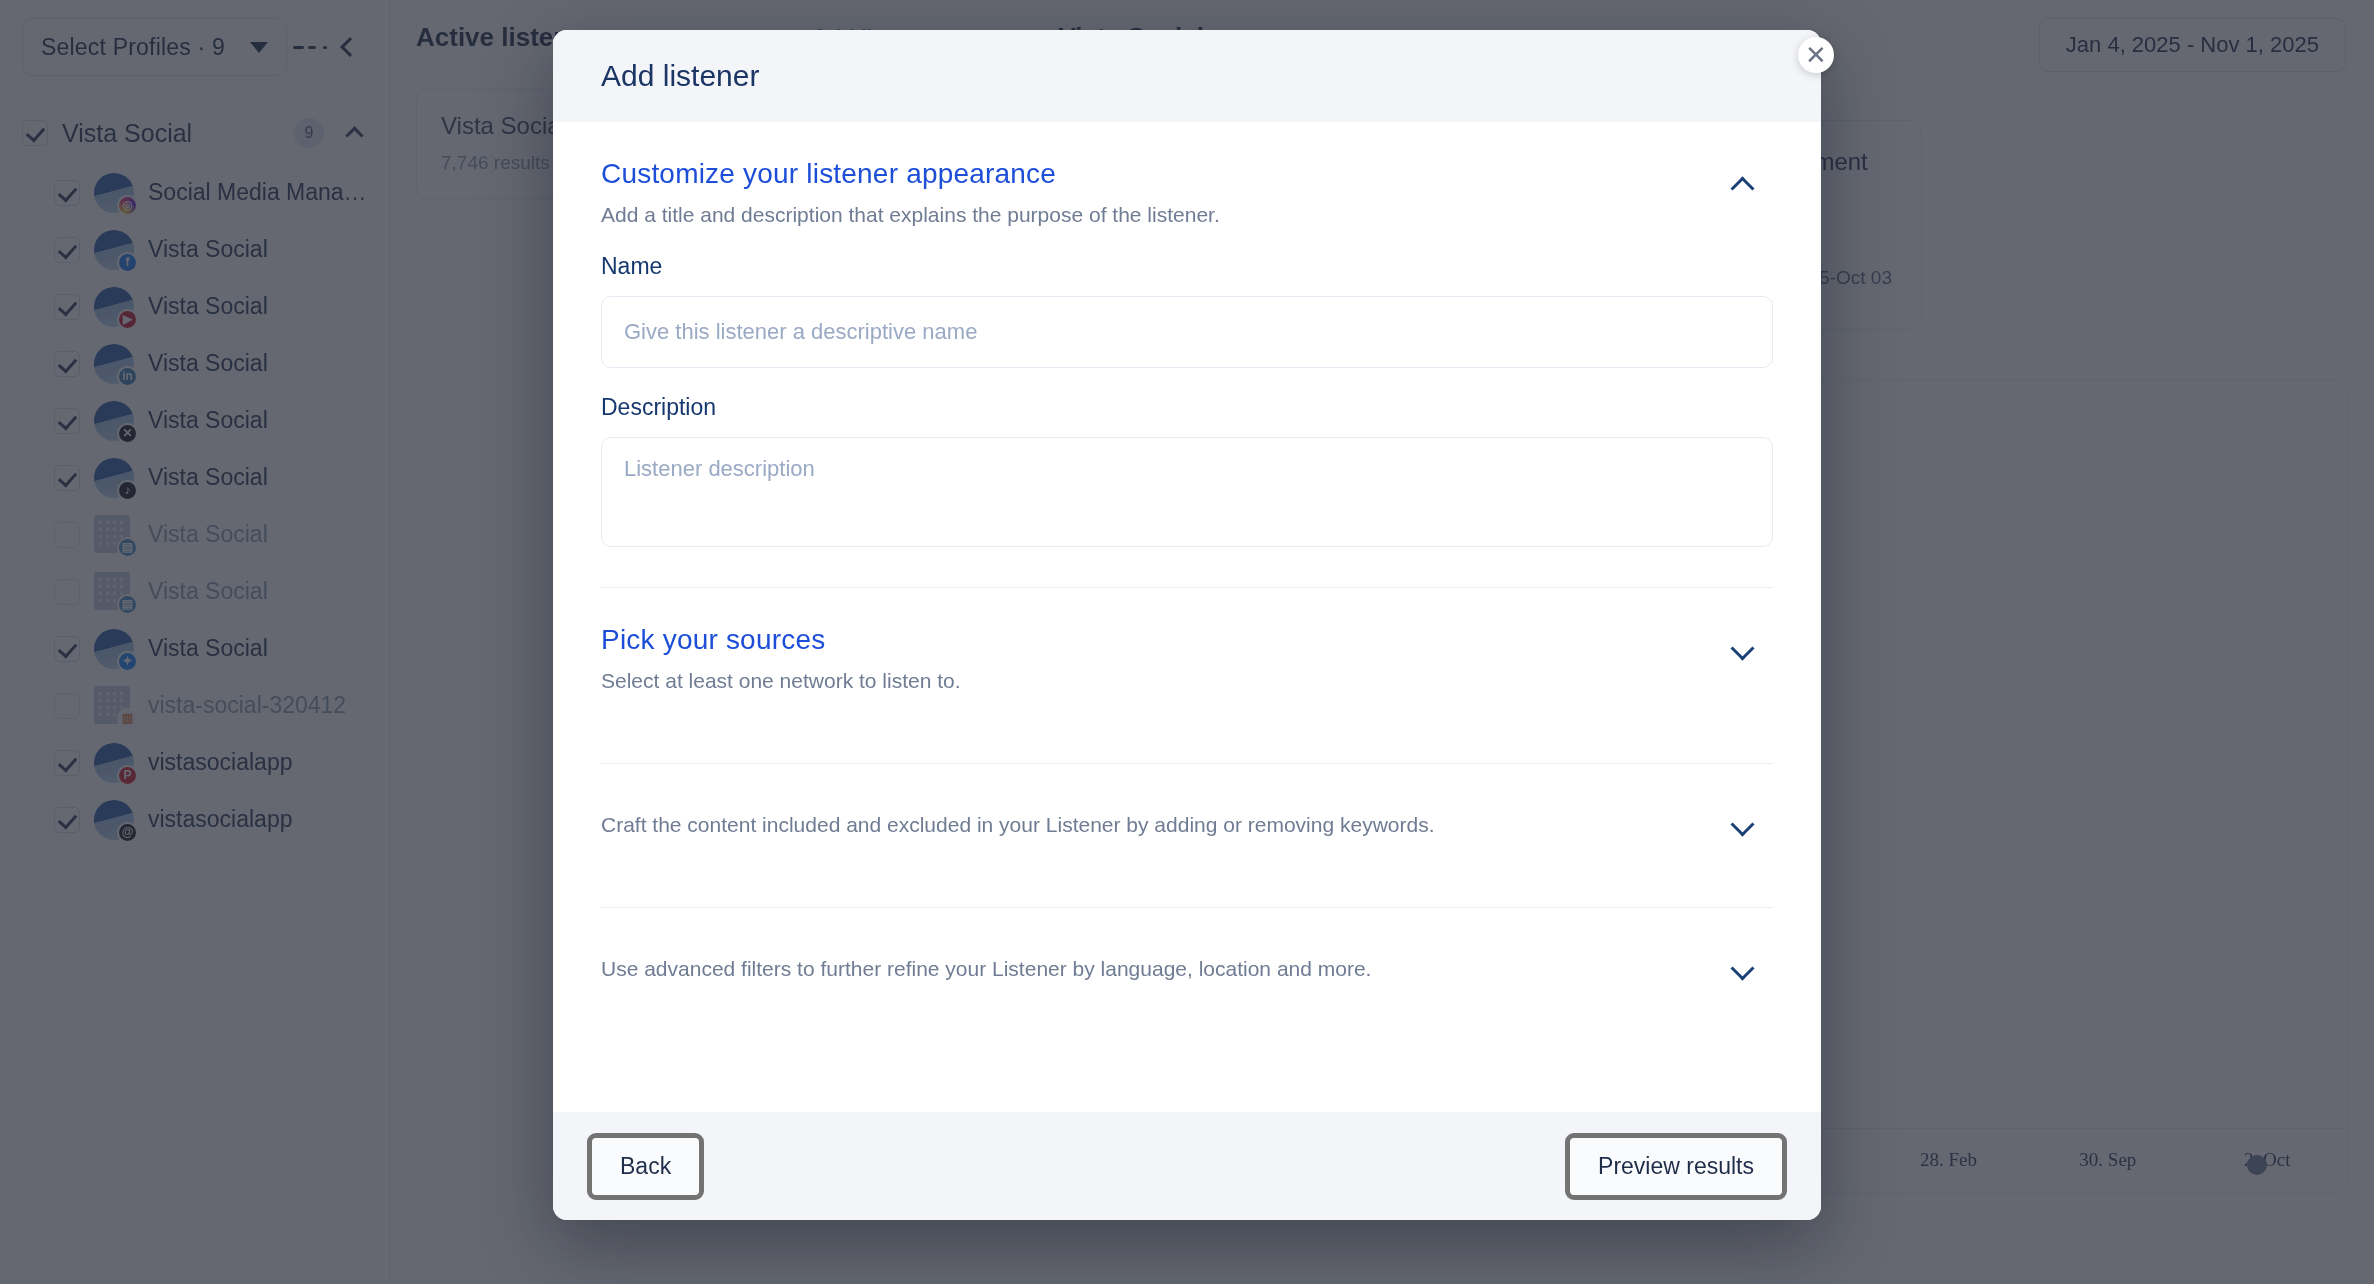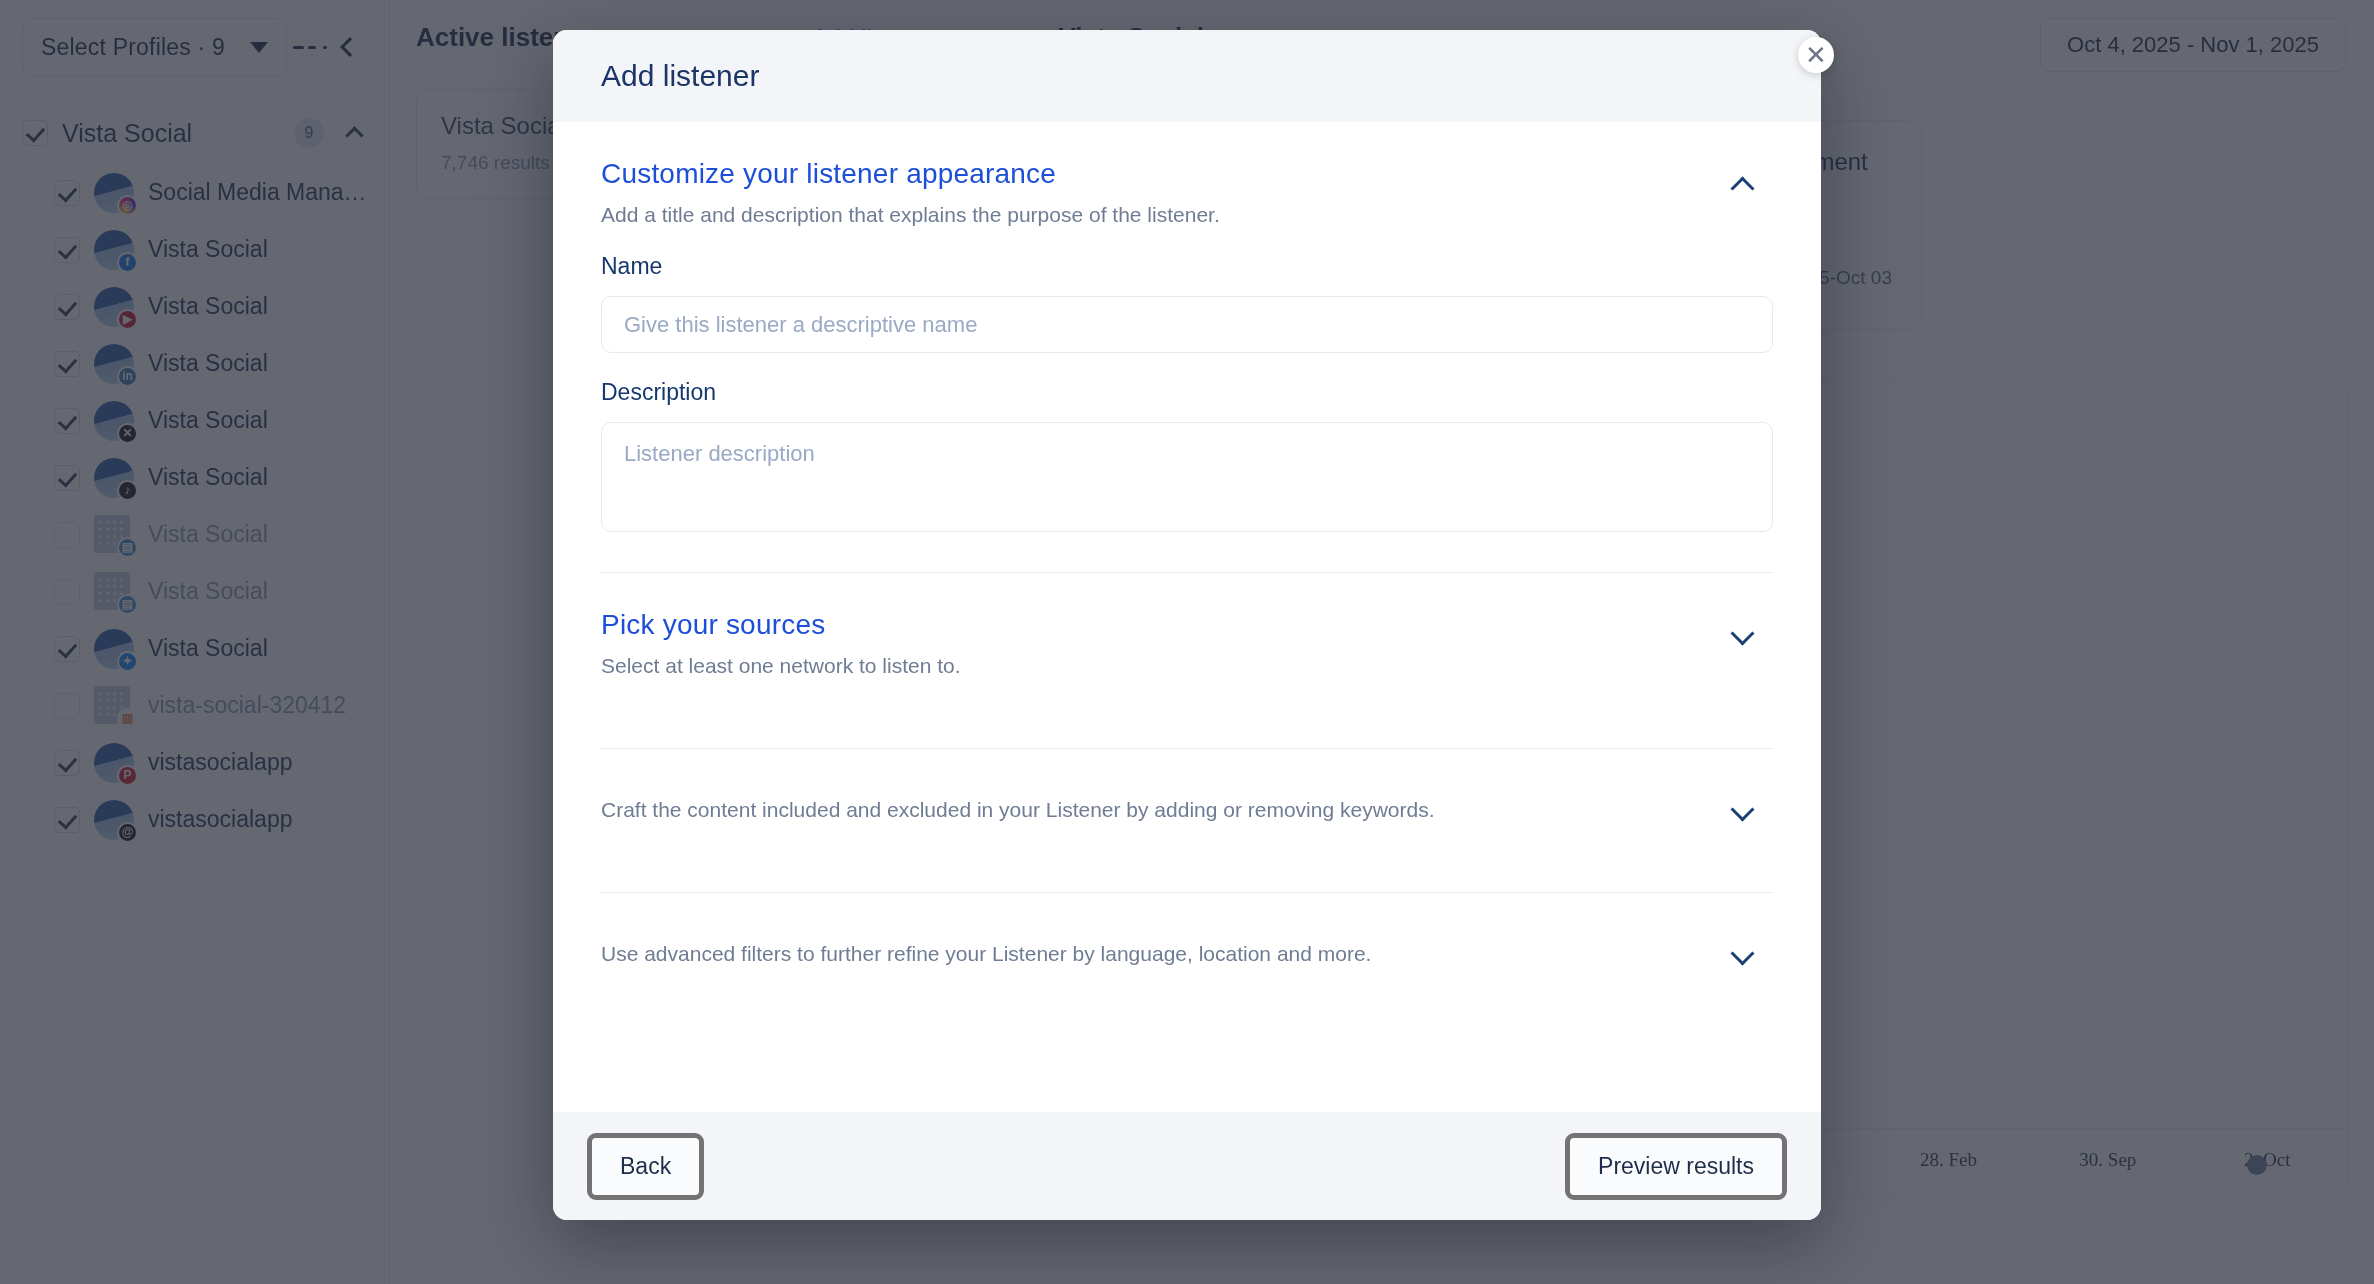--- a/index.html
+++ b/index.html
@@ -398,7 +398,7 @@
       </span>
       <span class="brand-title">Vista Social</span>
     </div>
-    <div class="date-range">Oct 4, 2025 - Nov 1, 2025</div>
+    <div class="date-range">Jan 4, 2025 - Nov 1, 2025</div>
 
     <div class="listener-card">
       <div class="lc-title">Vista Social</div>

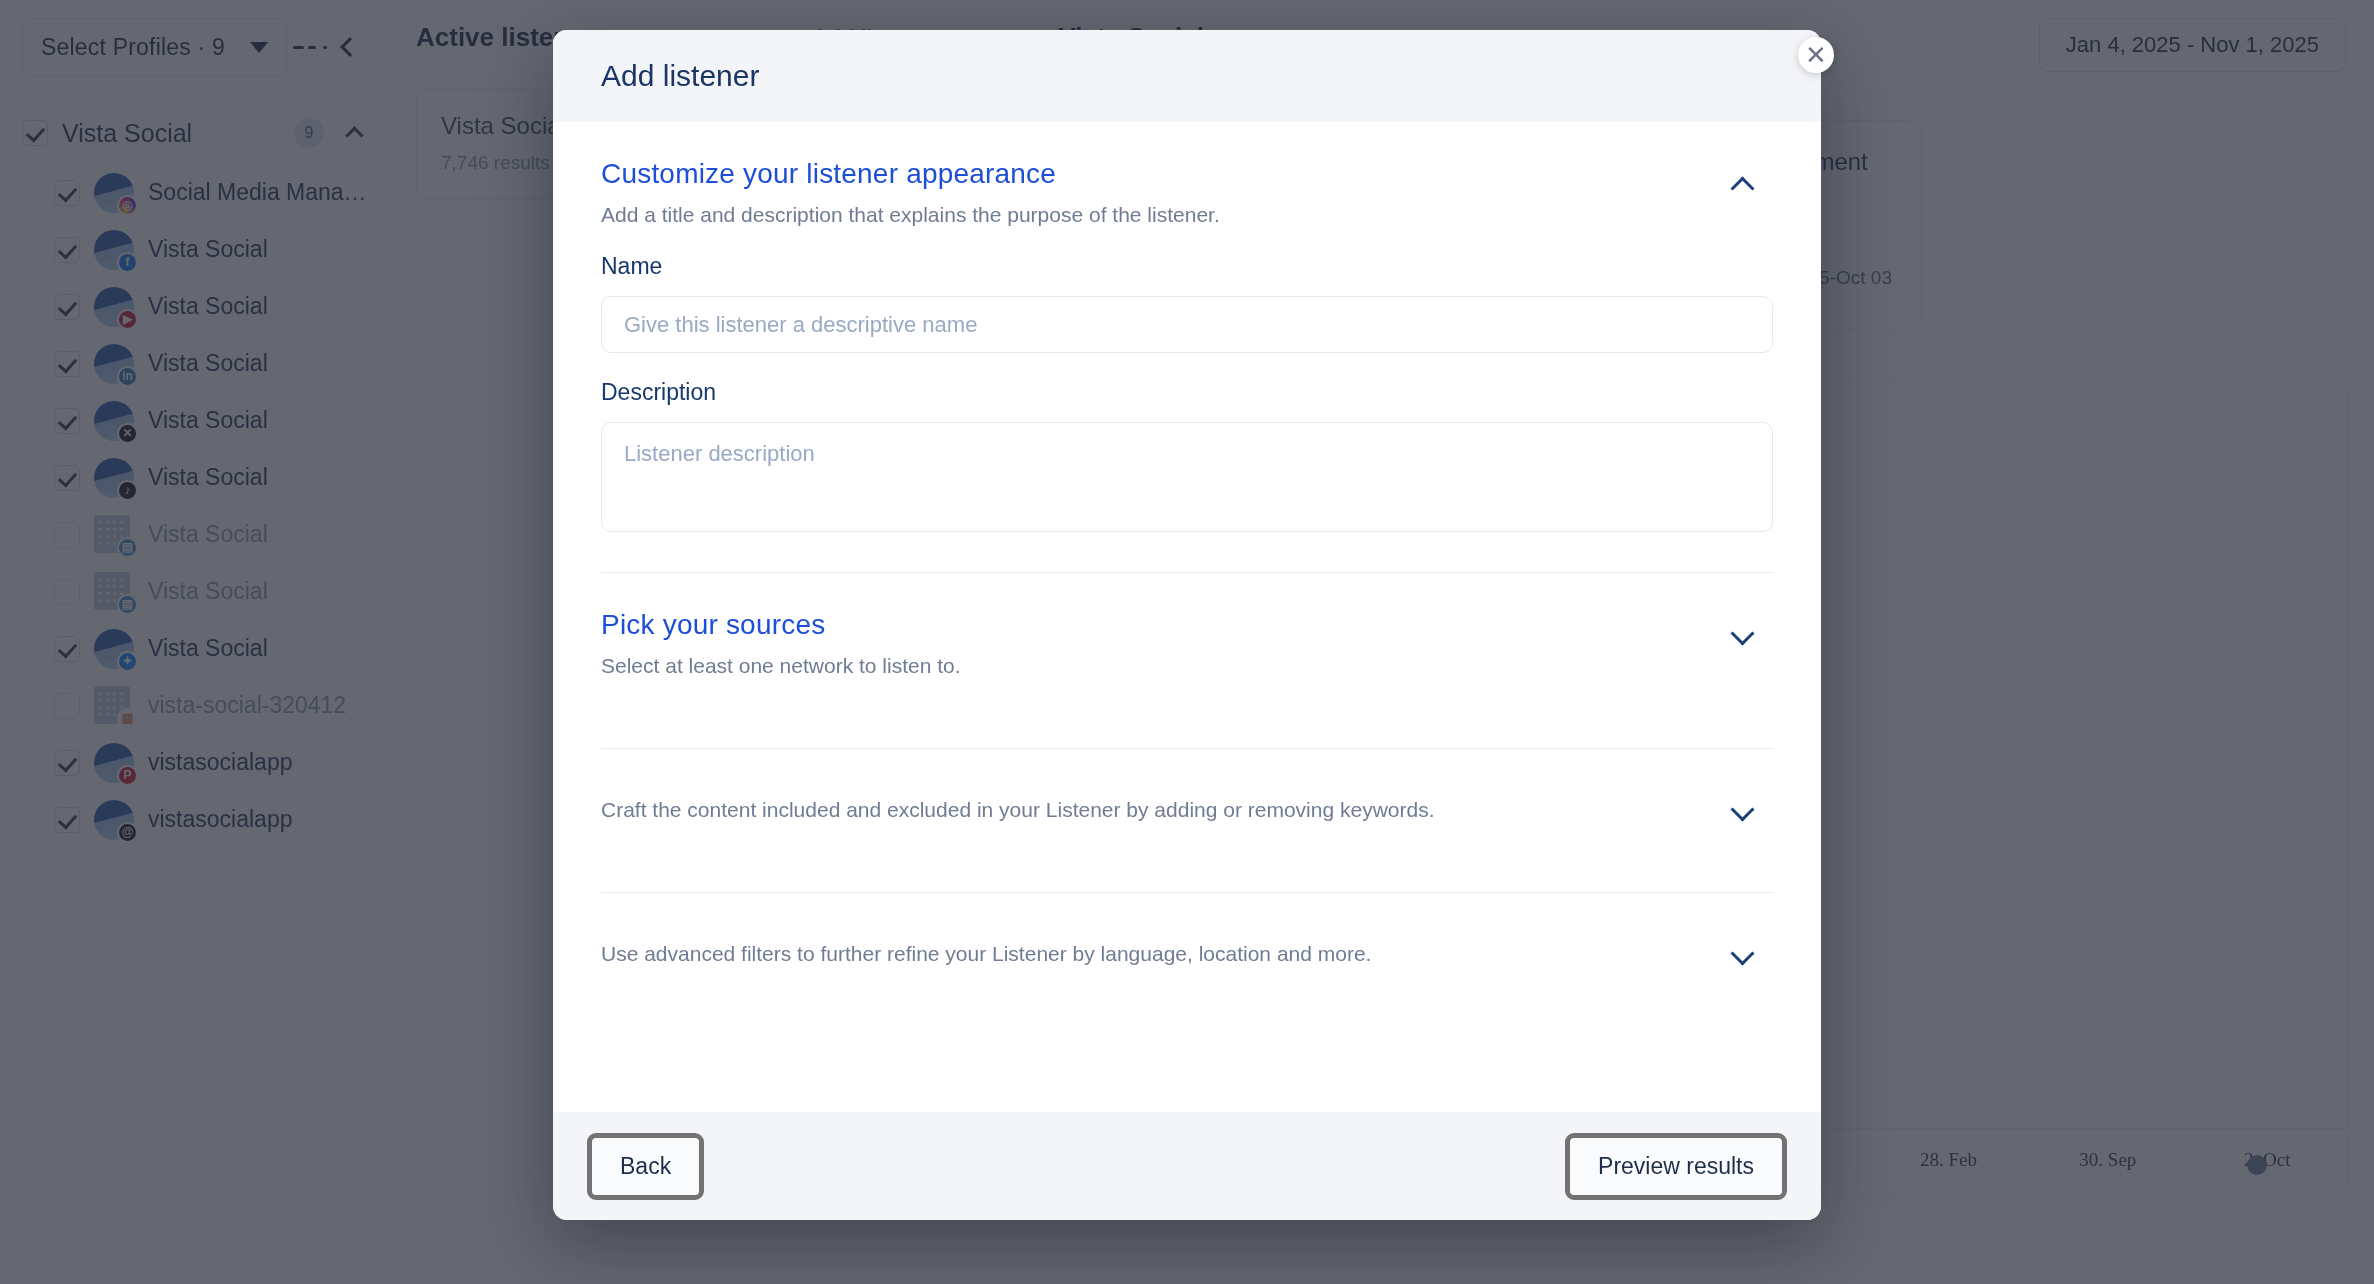--- a/index.html
+++ b/index.html
@@ -231,7 +231,7 @@
   .field-block { padding: 26px 0 0 0; }
   .field-label { font-size: 23px; color: #15386e; margin-bottom: 16px; }
   .text-input {
-    width: 100%; height: 57px;
+    width: 100%; height: 72px;
     border: 1px solid #e6e9f1; border-radius: 10px;
     padding: 0 22px; font-size: 22px; color: #2b3c5e;
     font-family: "Liberation Sans", sans-serif;

